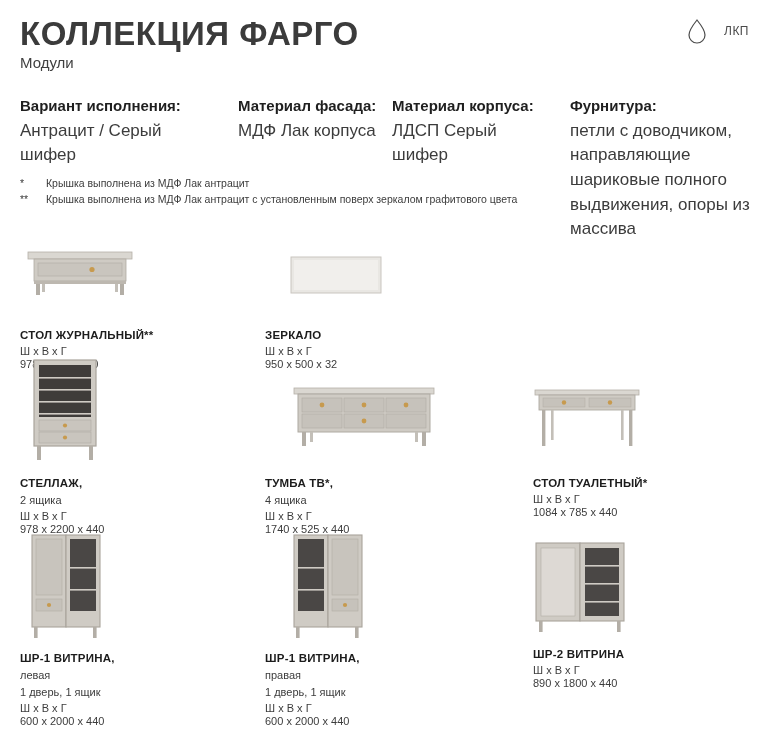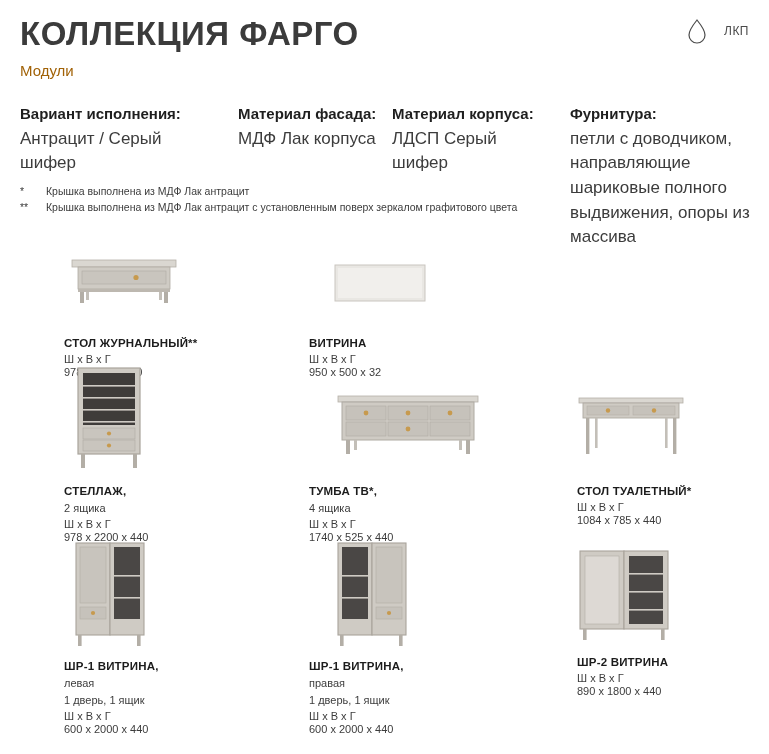--- a/index.html
+++ b/index.html
@@ -33,8 +33,8 @@
   }
   .subtitle {
     font-size: 15px;
-    color: #a16207;
-    margin-top: 8px;
+    color: #404040;
+    margin-top: 0;
     font-weight: 400;
   }
   .brand {

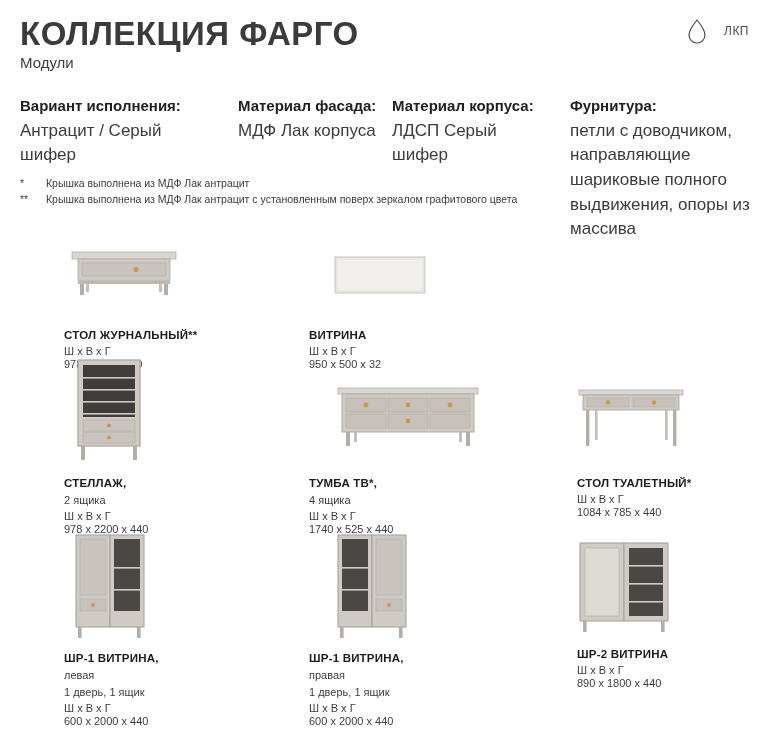--- a/index.html
+++ b/index.html
@@ -98,7 +98,6 @@
     position: relative;
     margin-top: 22px;
     padding: 0 20px;
-    margin-left: 44px;
   }
   .row {
     position: relative;

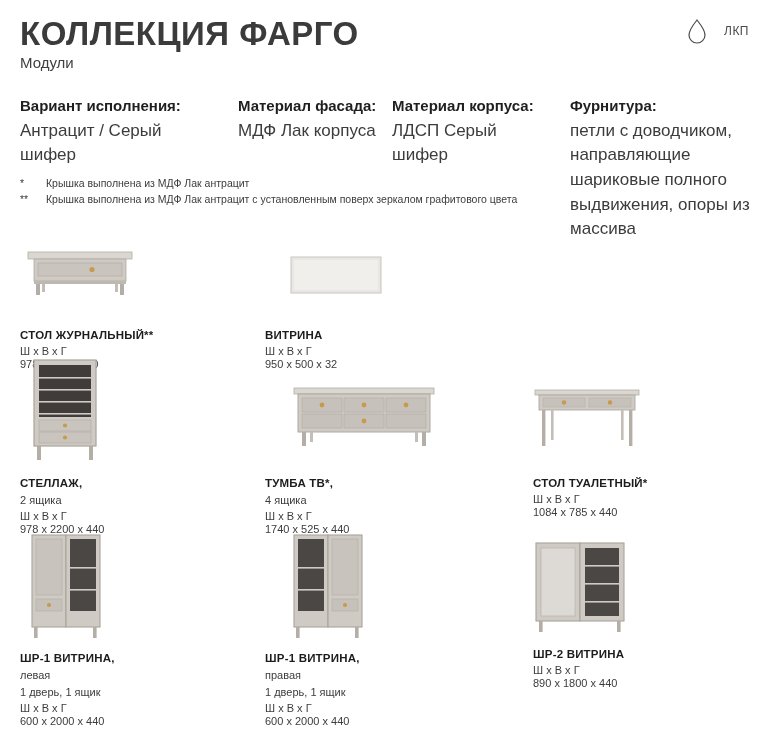--- a/index.html
+++ b/index.html
@@ -239,7 +239,7 @@
           </svg>
         </div>
         <div class="cap">
-          <div class="cap-name">ВИТРИНА</div>
+          <div class="cap-name">ЗЕРКАЛО</div>
           <div class="cap-dims-label">Ш х В х Г</div>
           <div class="cap-dims">950 х 500 х 32</div>
         </div>

